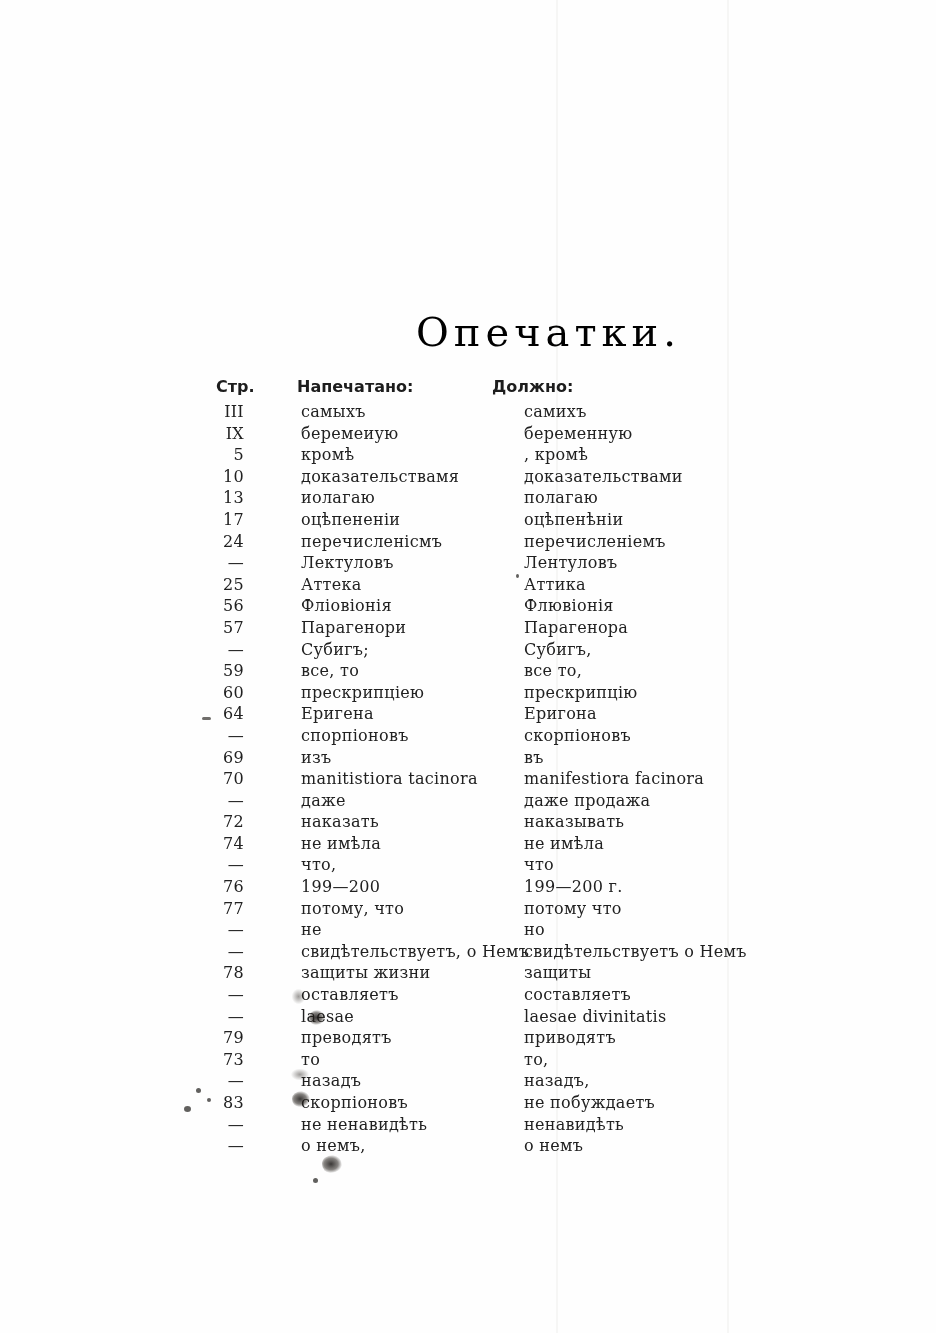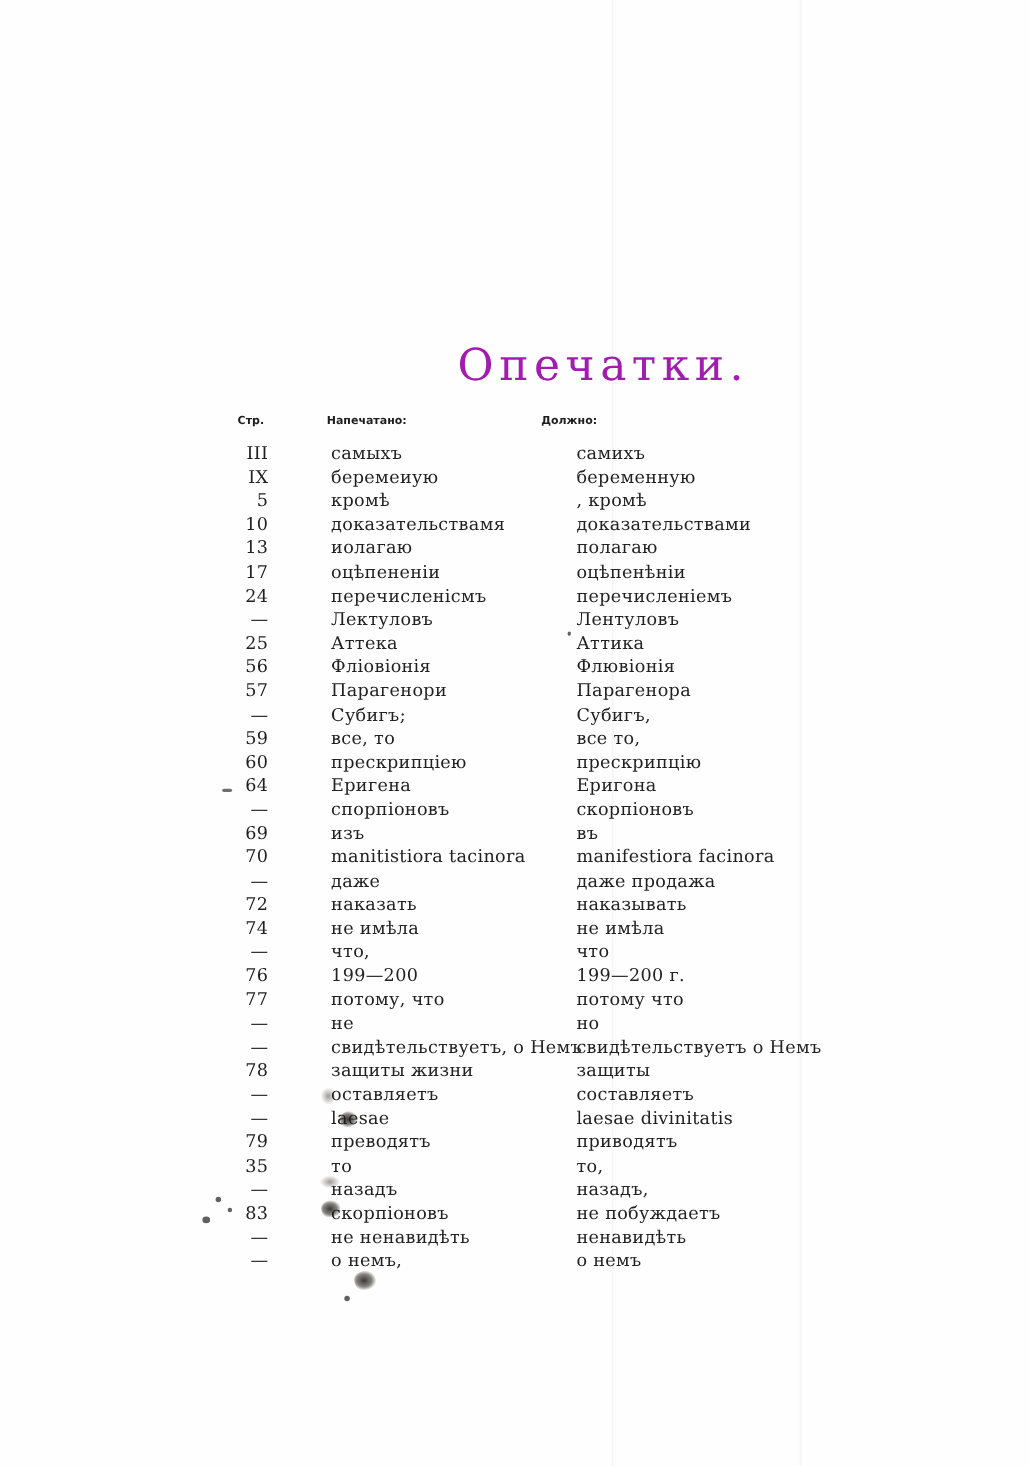--- a/index.html
+++ b/index.html
@@ -35,7 +35,7 @@
     font-weight: normal;
     letter-spacing: 5px;
     white-space: nowrap;
-    color: #a21caf;
+    color: #000000;
   }
 
   .thead {

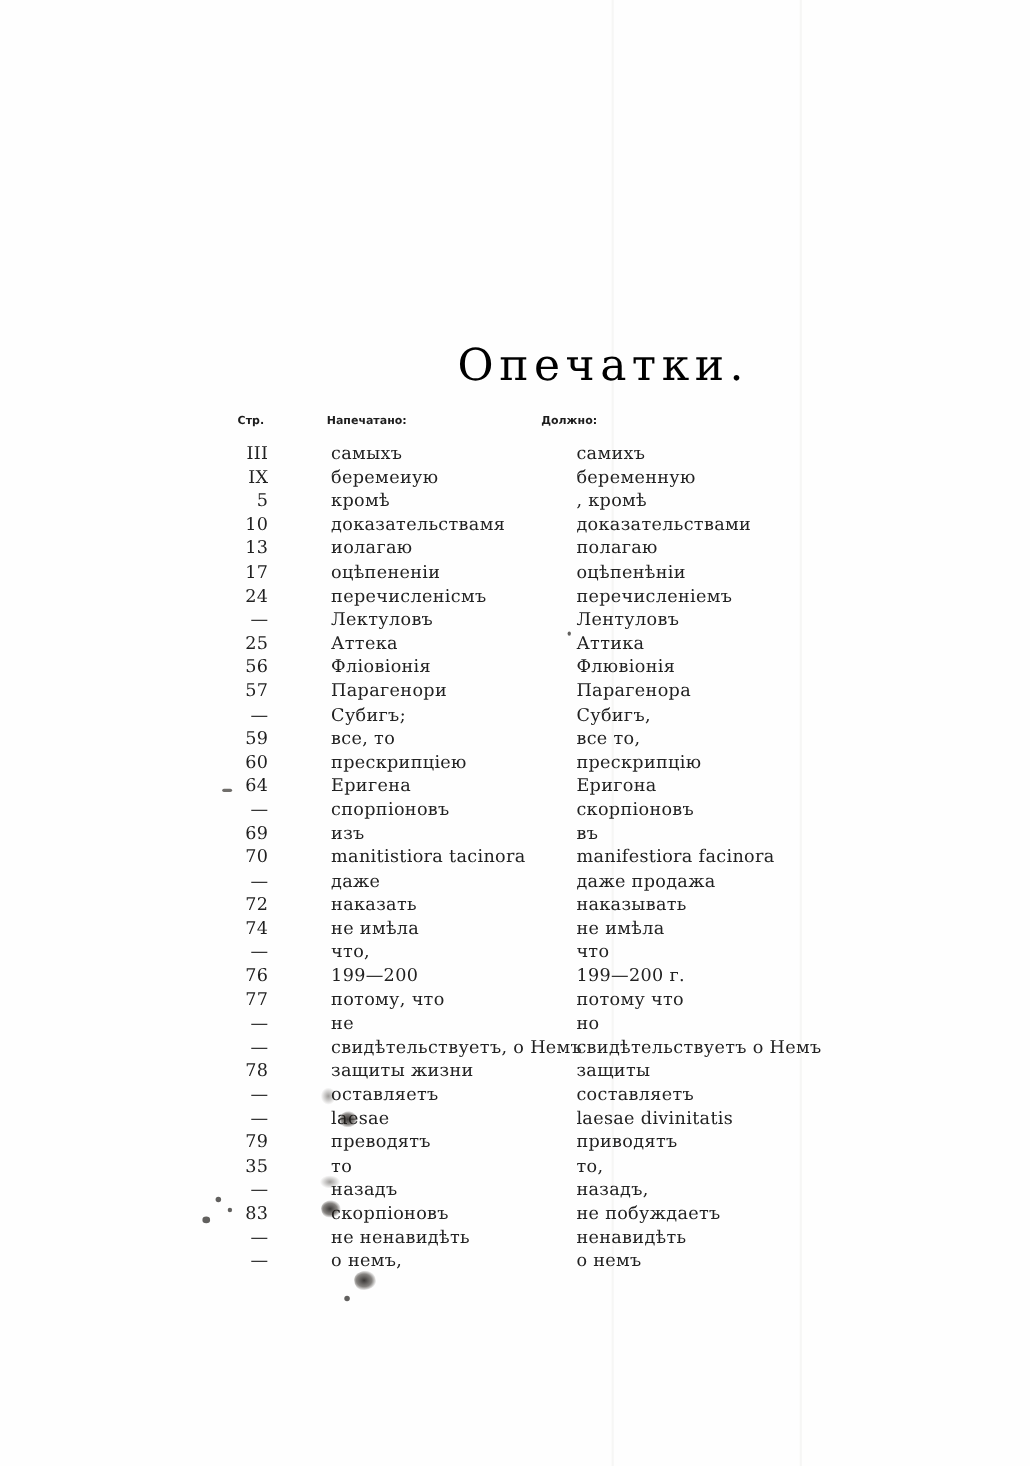--- a/index.html
+++ b/index.html
@@ -46,7 +46,7 @@
     height: 20px;
     font-family: "DejaVu Sans", sans-serif;
     font-weight: bold;
-    font-size: 10px;
+    font-size: 16px;
     color: #1d1d1d;
   }
   .thead .h-page    { position: absolute; left: 216px; }

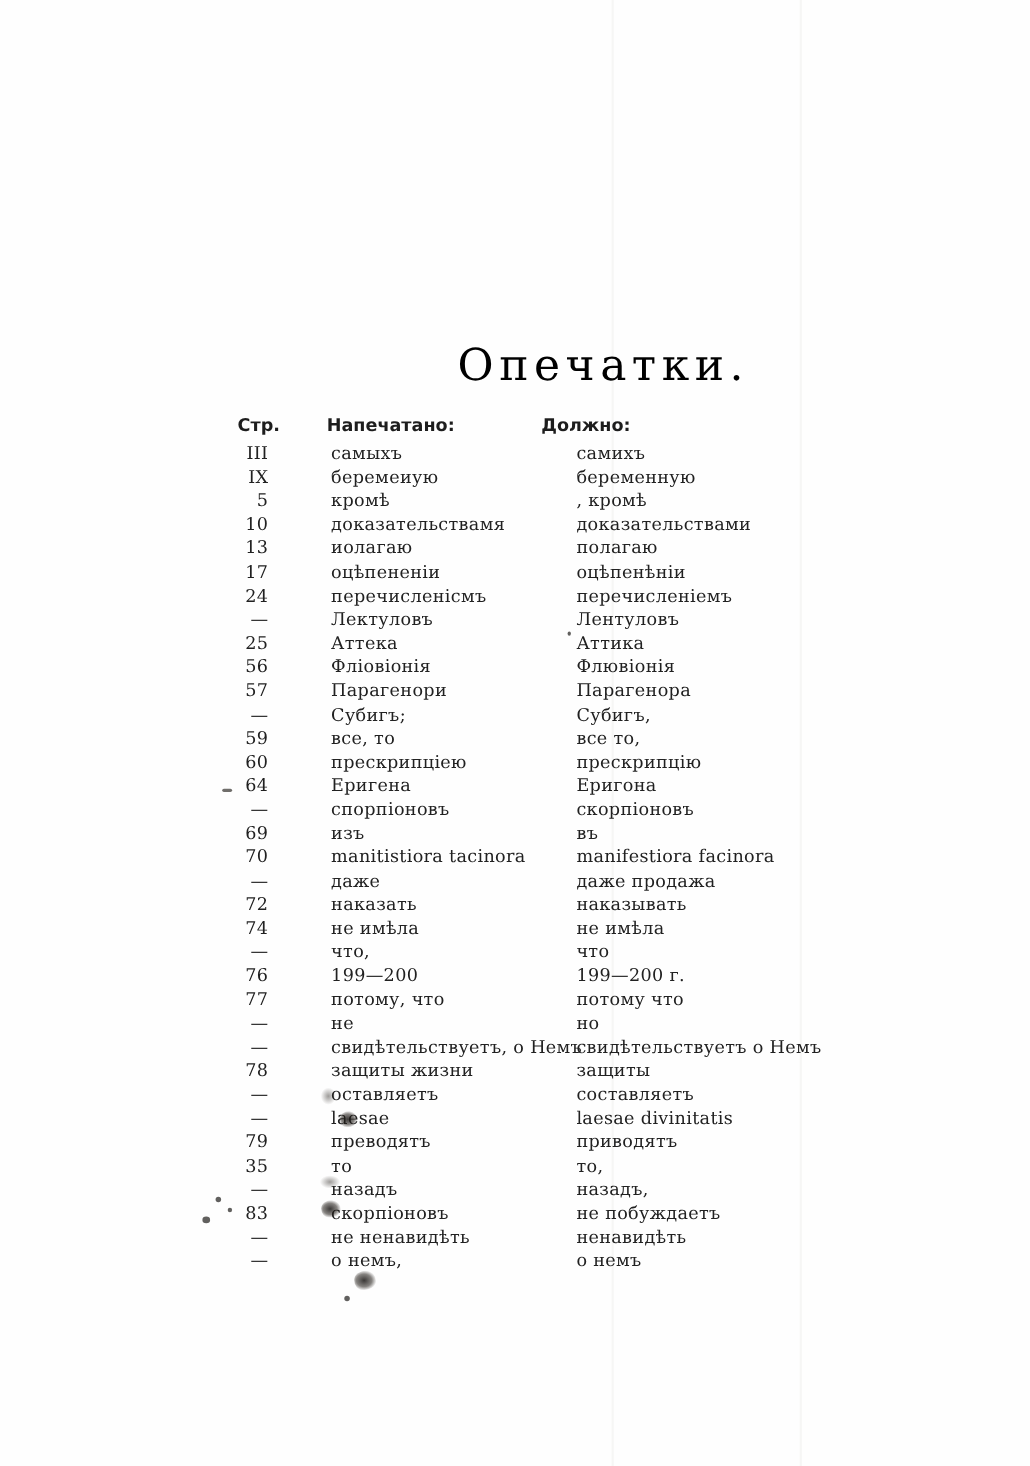--- a/index.html
+++ b/index.html
@@ -297,7 +297,7 @@
 
 
     <div class="row">
-      <span class="c-page">35</span>
+      <span class="c-page">73</span>
       <span class="c-printed">то</span>
       <span class="c-correct">то,</span>
     </div>

